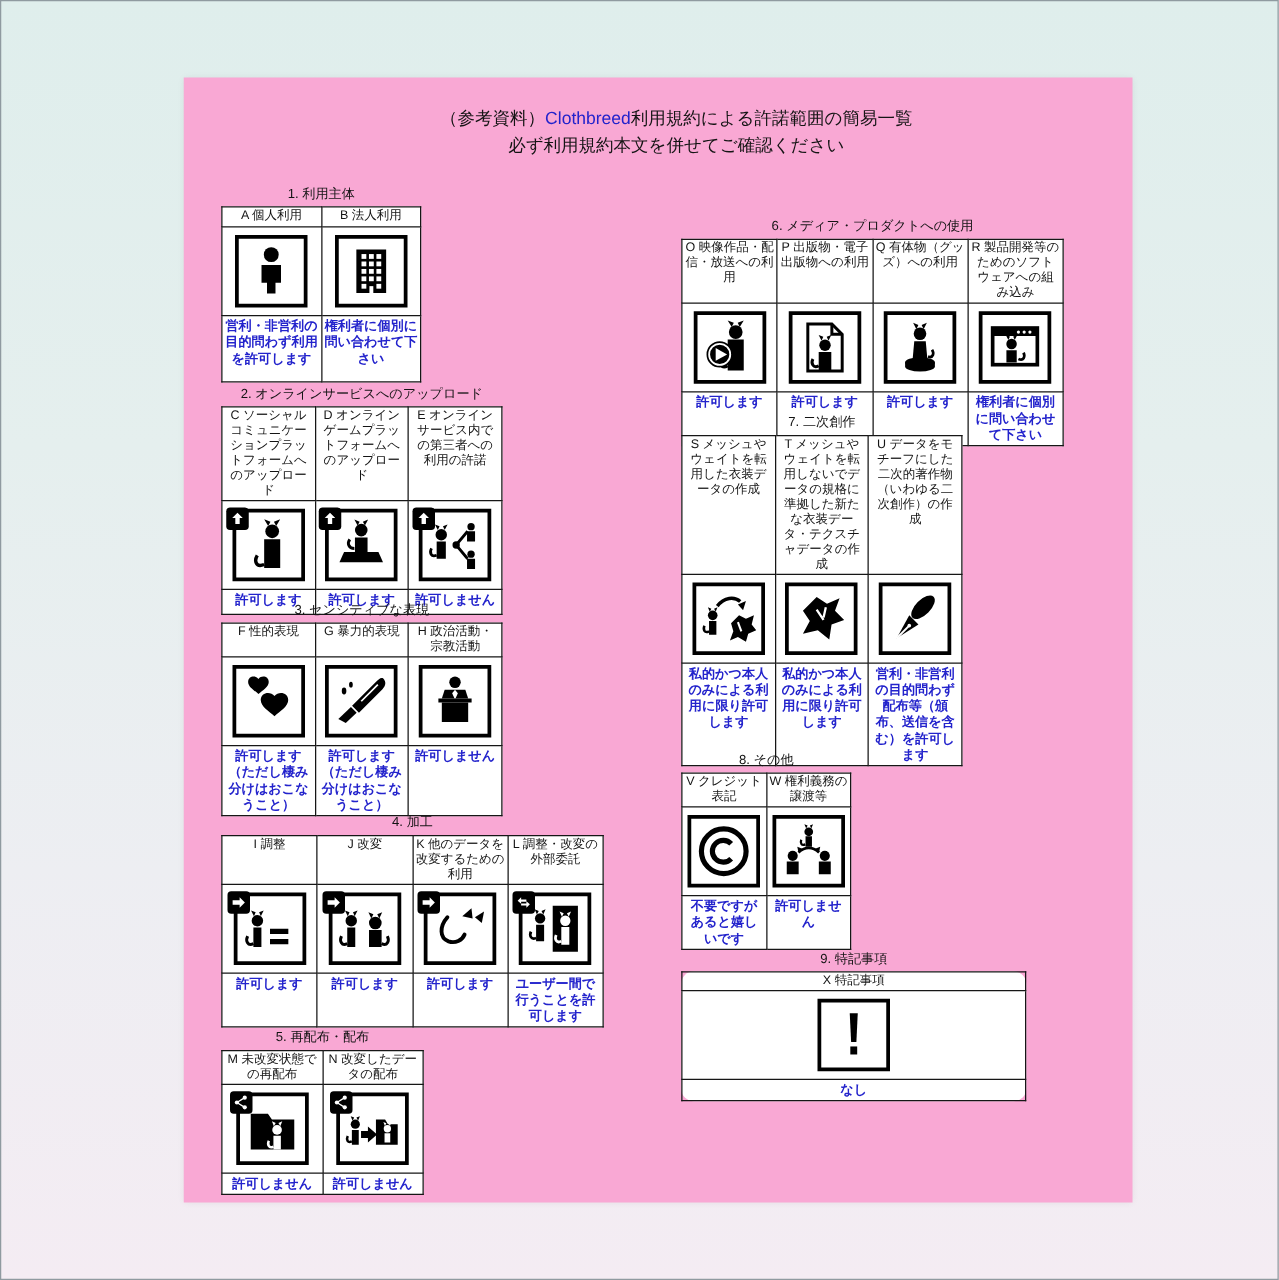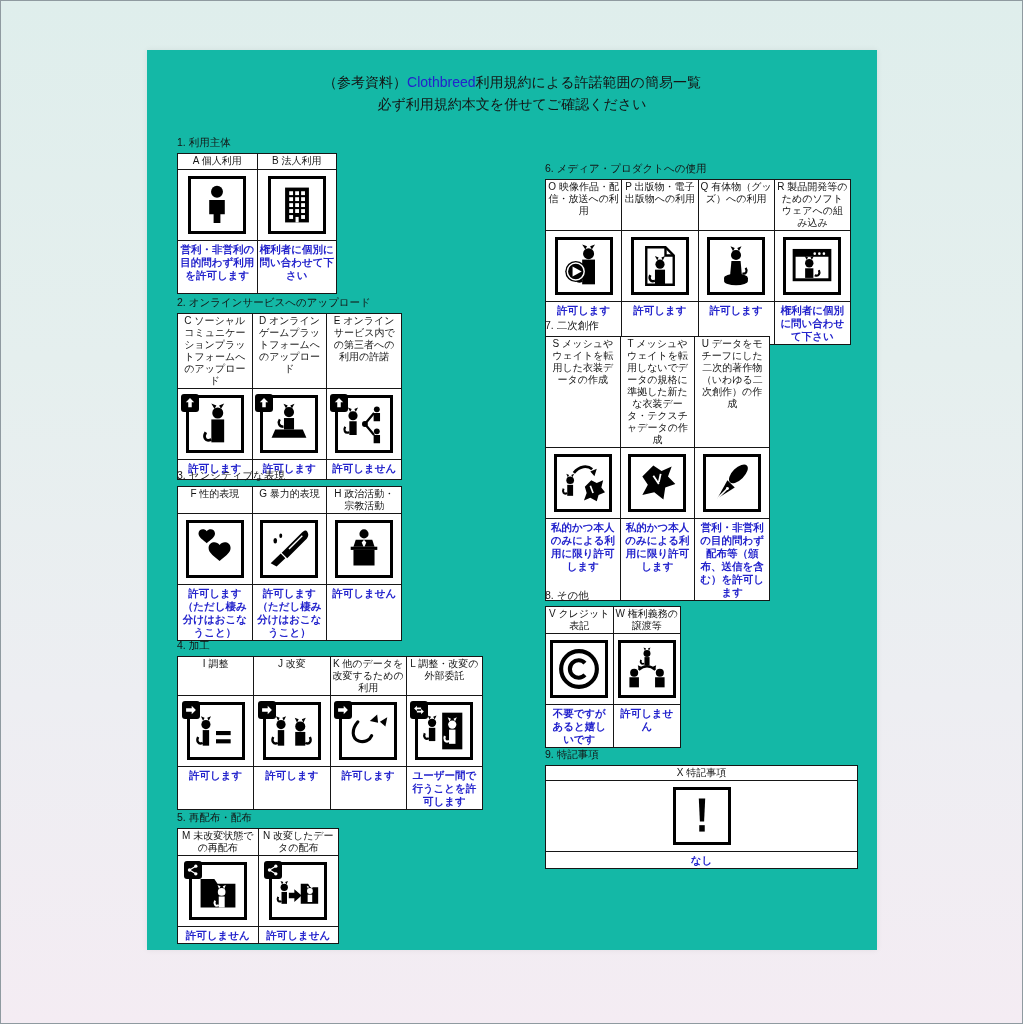--- a/index.html
+++ b/index.html
@@ -10,8 +10,8 @@
     box-shadow:inset 0 0 0 1px #8f9aa0;
   }
   .page{
-    position:absolute;left:147px;top:50px;width:730px;height:900px;
-    background:#14b8a6;box-shadow:0 0 6px rgba(0,0,0,.07);
+    position:absolute;left:147px;top:62px;width:730px;height:900px;
+    background:#f9a8d4;box-shadow:0 0 6px rgba(0,0,0,.07);padding-left:29px;
   }
   .title{ text-align:center;margin-top:21px;font-size:14px;line-height:22px;color:#141414;}
   .brand{color:#2323cc;}

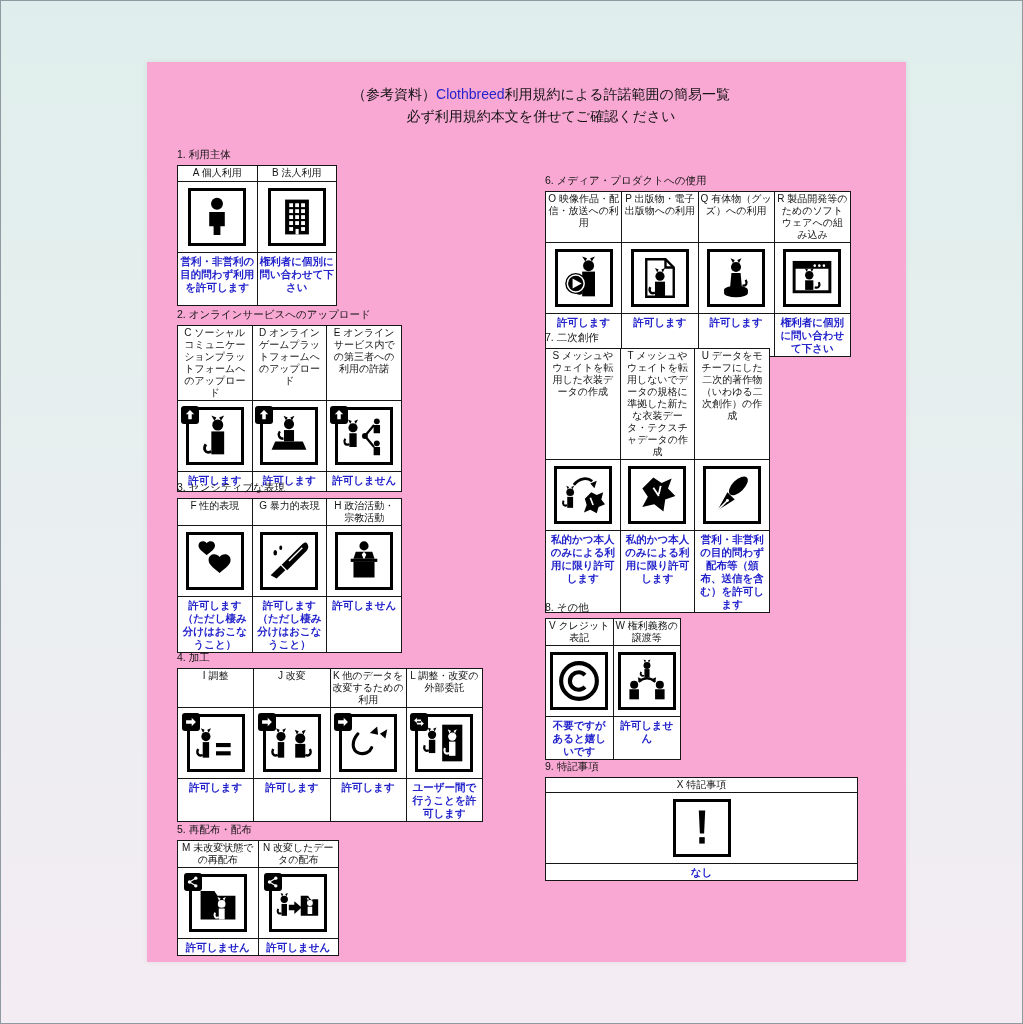--- a/index.html
+++ b/index.html
@@ -16,7 +16,7 @@
   .title{ text-align:center;margin-top:21px;font-size:14px;line-height:22px;color:#141414;}
   .brand{color:#2323cc;}
   .section{position:absolute;}
-  .sec-label{font-size:10.5px;color:#141414;margin-bottom:3px;white-space:nowrap;}
+  .sec-label{font-size:10.5px;color:#141414;margin-bottom:3px;white-space:nowrap;text-align:center;}
   table.perm{border-collapse:collapse;table-layout:fixed;background:#fff;}
   table.perm td{
     border:1.2px solid #161616;padding:1px 2px;text-align:center;

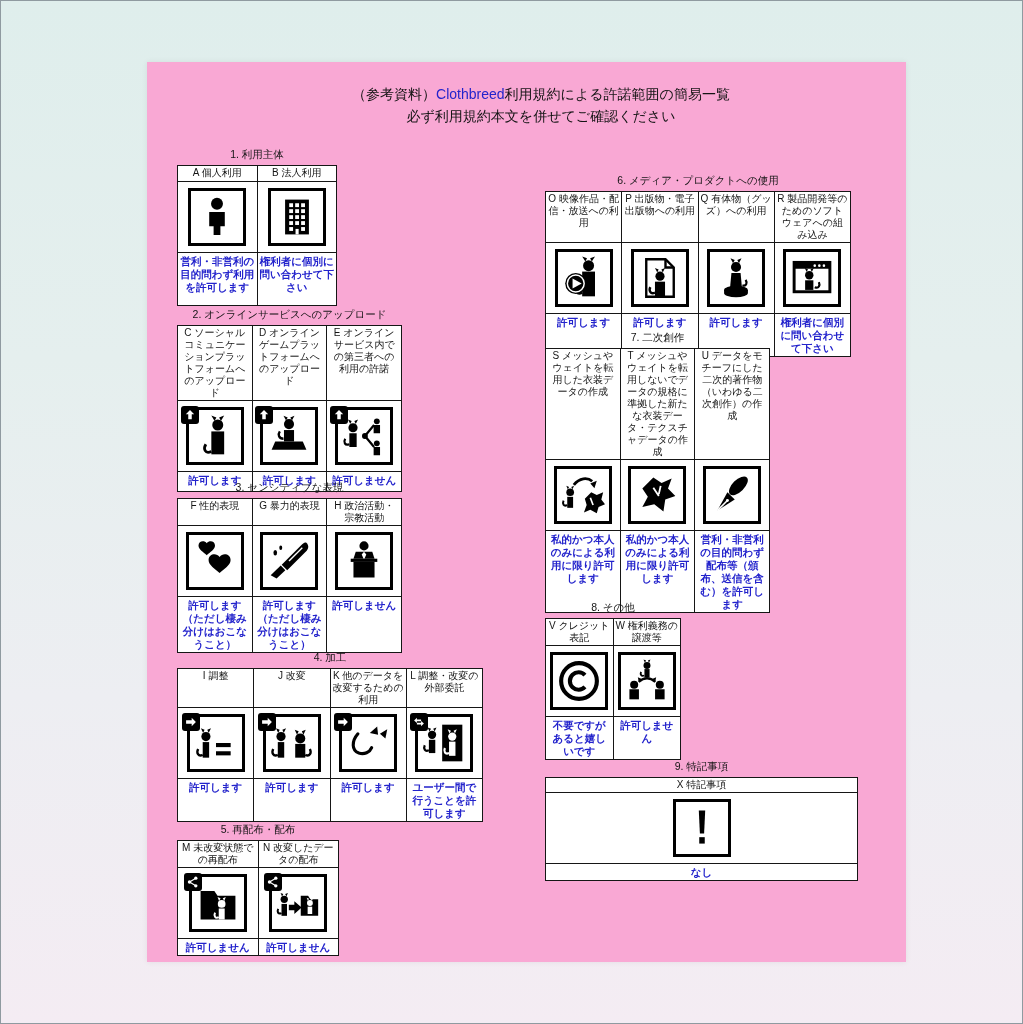--- a/index.html
+++ b/index.html
@@ -54,7 +54,7 @@
   .s6{left:398px;top:89px;margin-top:23px;}  .s6 table{width:306px;}
   .s7{left:398px;top:269px;} .s7 table{width:225px;}
   .s8{left:398px;top:539px;} .s8 table{width:136px;}
-  .s9{left:398px;top:698px;} .s9 table{width:313px;}
+  .s9{left:398px;top:698px;} .s9 table{width:276px;border-radius:10px;}
 </style>
 </head>
 <body>

